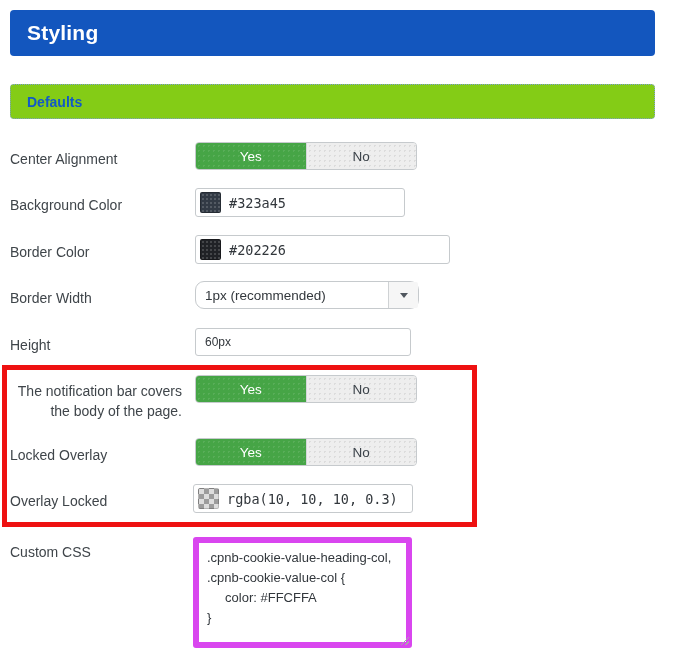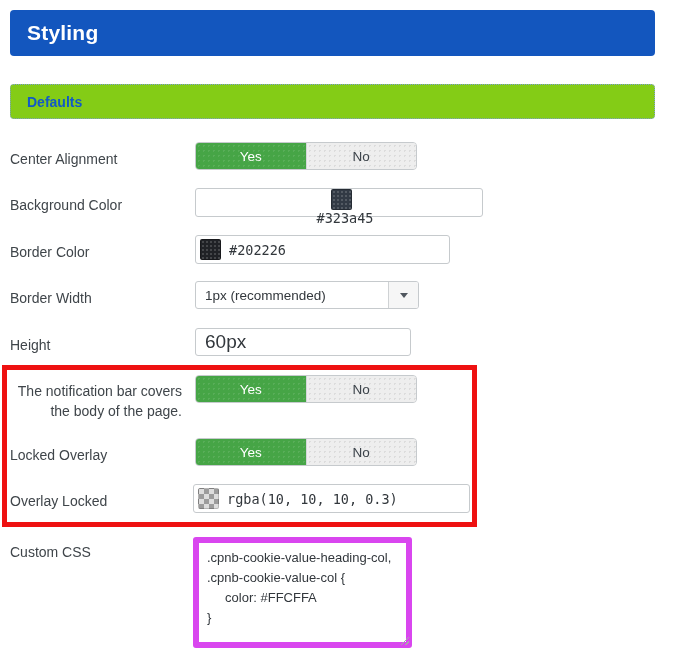--- a/index.html
+++ b/index.html
@@ -127,7 +127,7 @@
 </div>
 
 <div class="field-label" style="top:195px;">Background Color</div>
-<div class="color-input" style="top:188px;width:288px;flex-direction:column;">
+<div class="color-input" style="top:188px;width:210px;">
   <span class="swatch" style="background-color: rgb(50, 58, 69);"></span>
   <span class="mono-value">#323a45</span>
 </div>

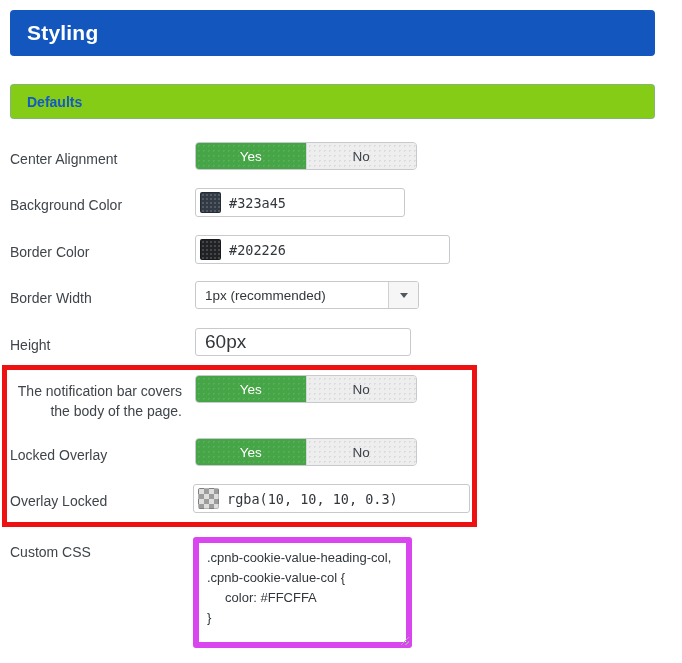--- a/index.html
+++ b/index.html
@@ -79,7 +79,7 @@
   
   .select{
     position:absolute;left:195px;width:224px;height:28px;box-sizing:border-box;
-    border:1px solid #c6cacd;border-radius:3px;background:#fff;display:flex;align-items:center;gap:32px;
+    border:1px solid #c6cacd;border-radius:9px;background:#fff;display:flex;align-items:center;gap:32px;
   }
   .select-value{font-size:13.5px;color:#32373c;padding-left:9px;flex:1;}
   .select-btn{

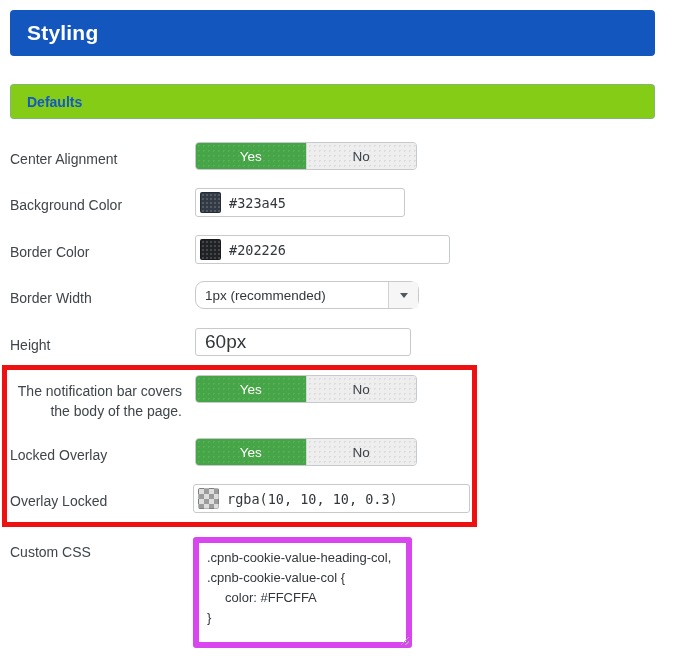--- a/index.html
+++ b/index.html
@@ -50,7 +50,7 @@
   .text-input{
     position:absolute;left:195px;height:28px;box-sizing:border-box;
     border:1px solid #c6cacd;border-radius:3px;background:#fff;
-    font-family:"Liberation Sans", sans-serif;font-size:19px;color:#32373c;
+    font-family:"Liberation Sans", sans-serif;font-size:12px;color:#32373c;
     padding:0 9px;outline:none;
   }
   .color-input{

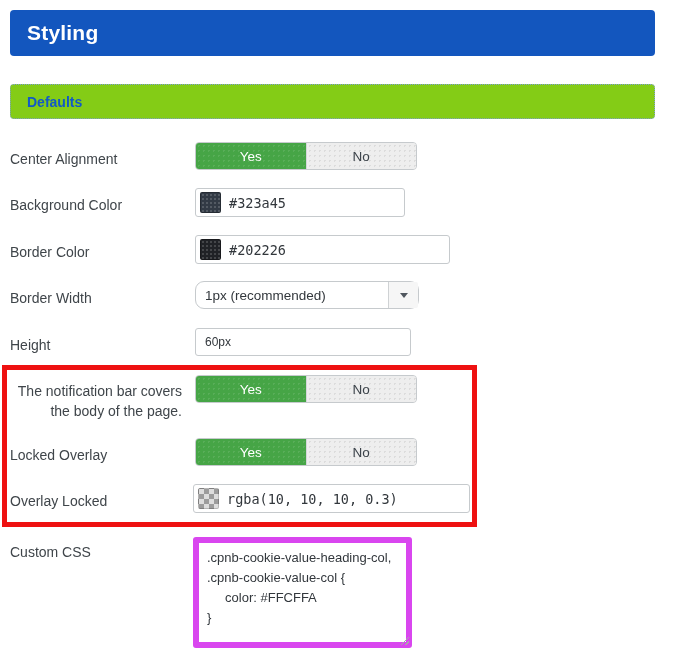--- a/index.html
+++ b/index.html
@@ -162,7 +162,7 @@
 </div>
 
 <div class="field-label" style="top:491px;">Overlay Locked</div>
-<div class="color-input" style="top:484px;left:193px;width:277px;">
+<div class="color-input" style="top:484px;left:193px;width:220px;">
   <span class="swatch swatch-checker"></span>
   <span class="mono-value">rgba(10, 10, 10, 0.3)</span>
 </div>

